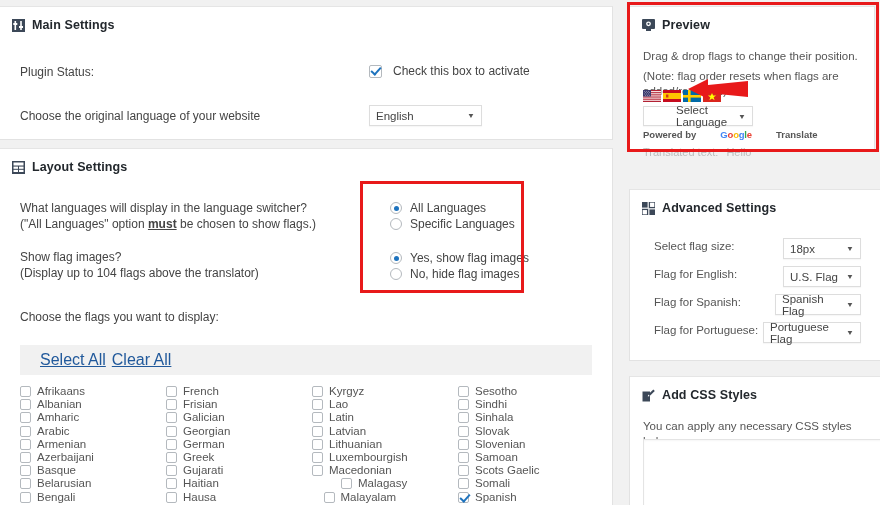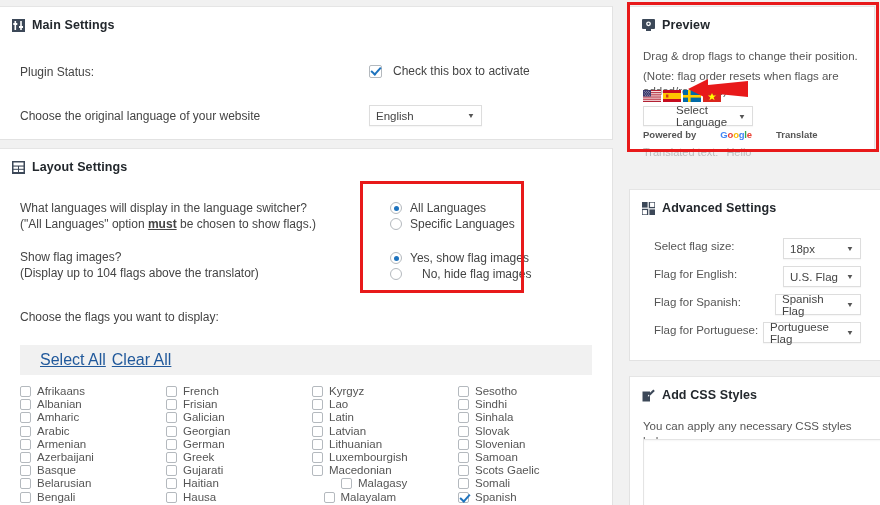--- a/index.html
+++ b/index.html
@@ -255,7 +255,7 @@
         <span class="rb checked"></span>
         <span class="lbl">Yes, show flag images</span>
       </div>
-      <div class="row" style="position:relative; align-items:center; gap:20px; height:16px;">
+      <div class="row" style="position:relative; align-items:center; gap:8px; height:16px;">
         <span class="rb"></span>
         <span class="lbl">No, hide flag images</span>
       </div>

